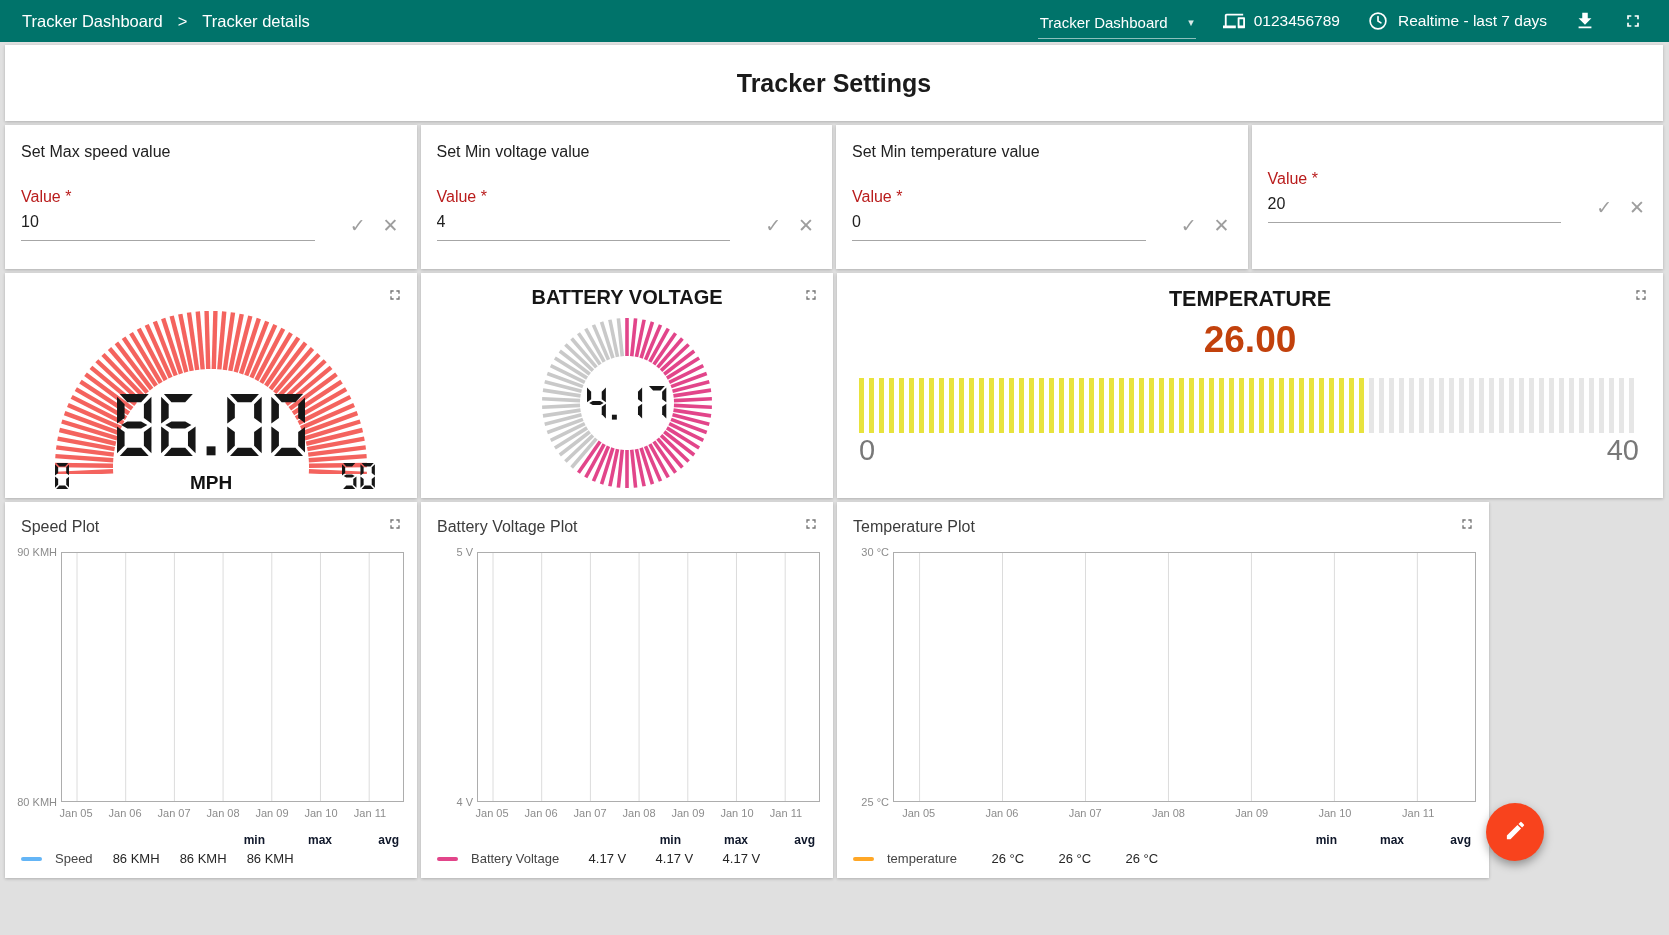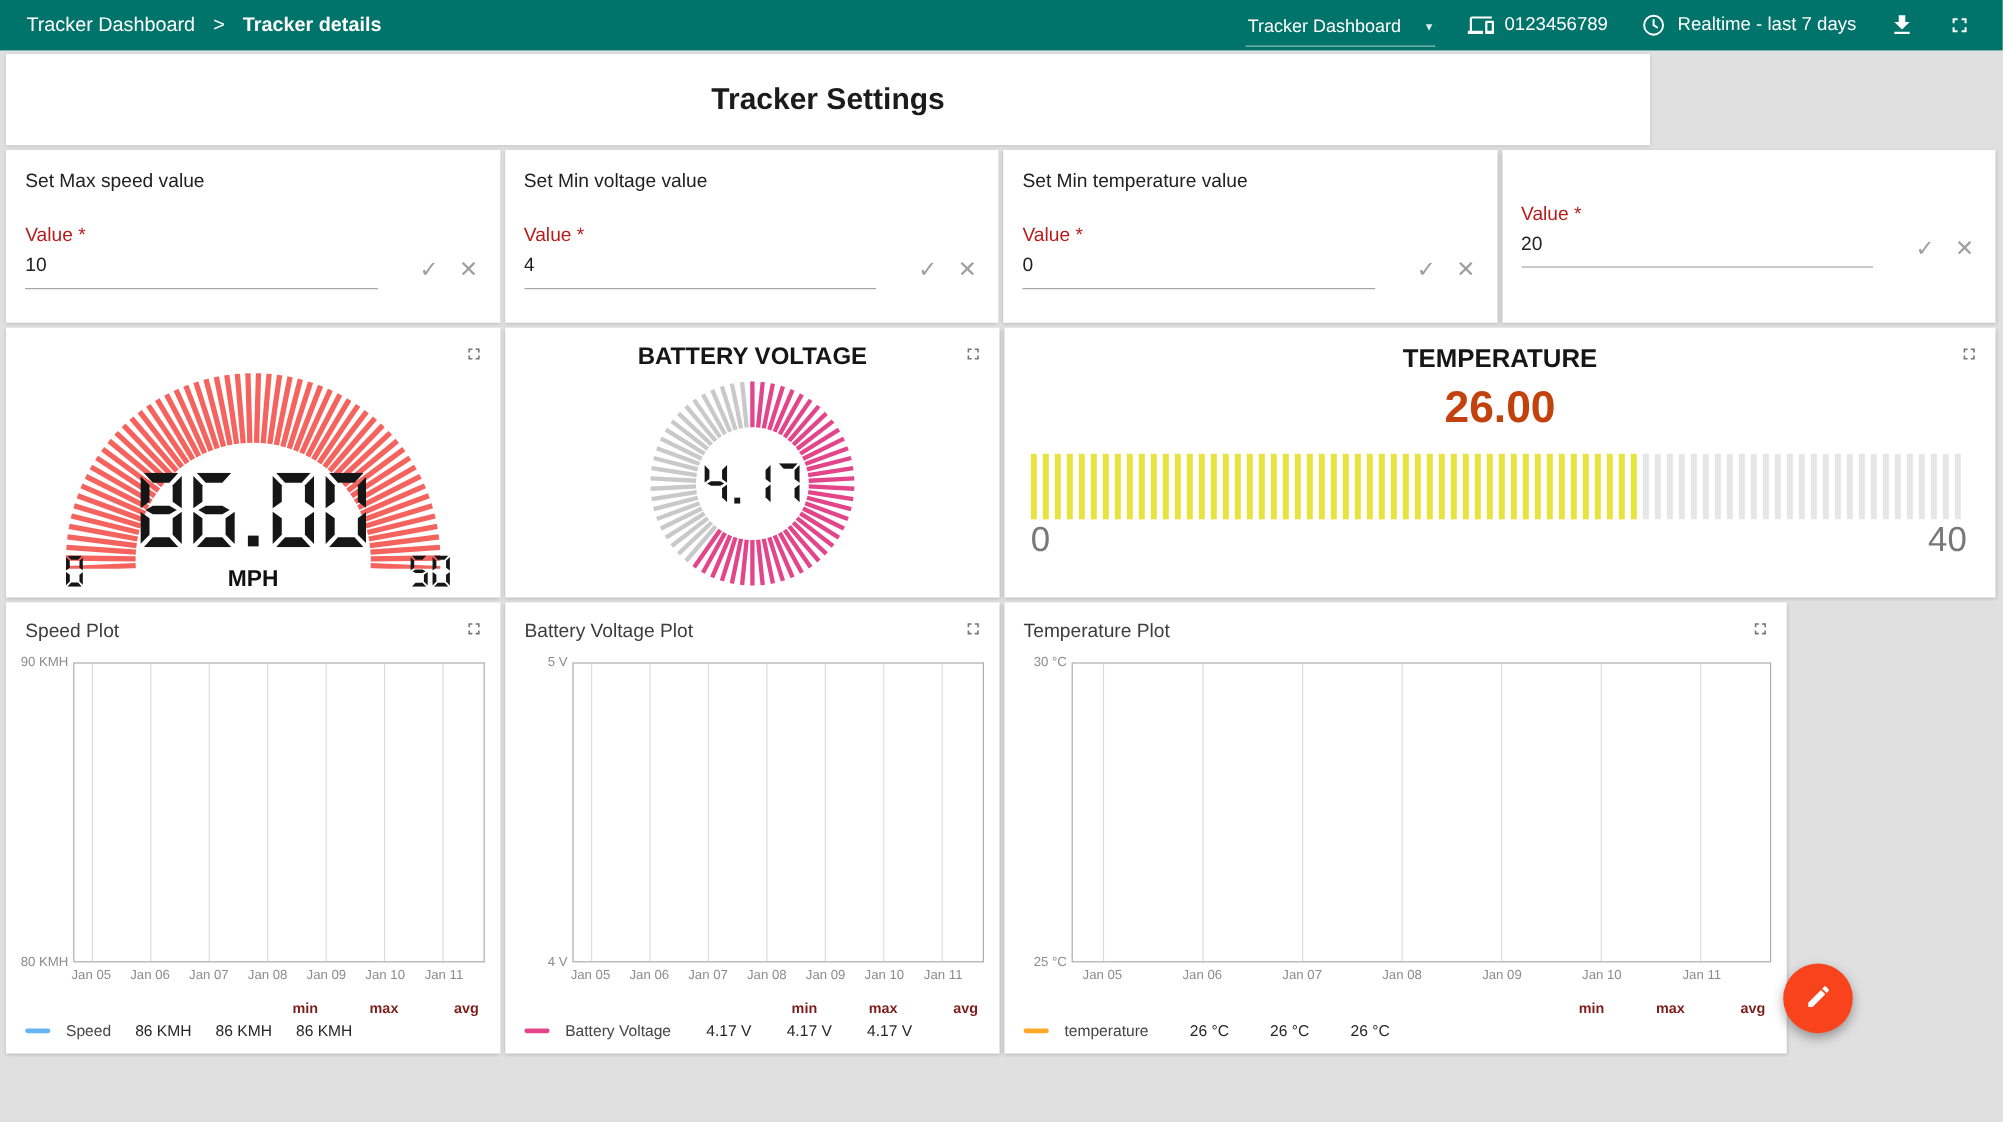--- a/index.html
+++ b/index.html
@@ -10,7 +10,7 @@
   .topbar { position:absolute; left:0; top:0; width:1669px; height:42px; background:#00736a;
             color:#fff; display:flex; align-items:center; padding:0 26px 0 22px; }
   .crumb { display:flex; align-items:center; gap:15px; font-size:16.5px; }
-  .crumb .cur { font-weight:bold; }
+  .crumb .cur { font-weight:normal; }
   .top-right { margin-left:auto; display:flex; align-items:center; gap:27px; }
   .dash-select { display:flex; align-items:center; justify-content:space-between; width:158px;
                  font-size:15px; border-bottom:1px solid rgba(255,255,255,.55); padding:2px 2px 7px 2px;

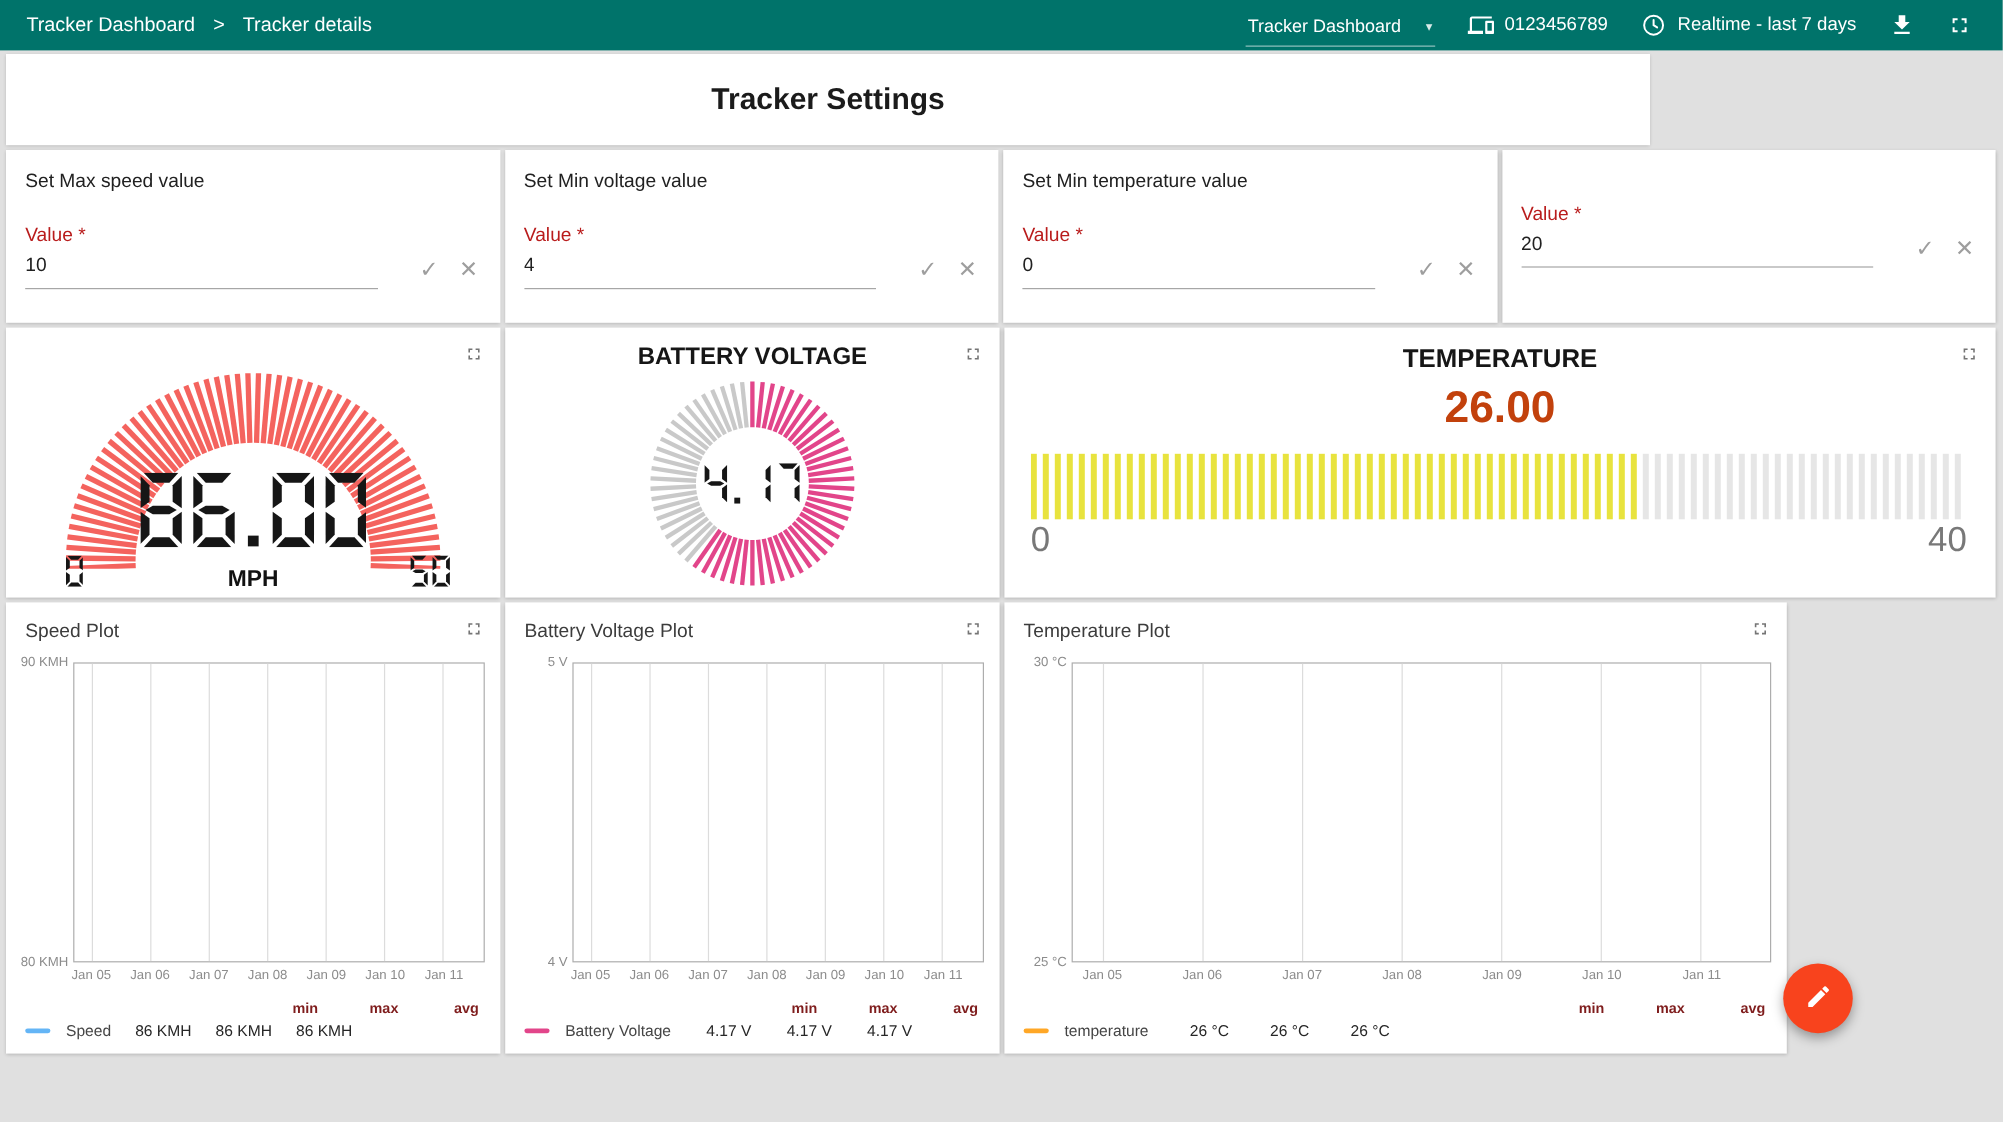--- a/index.html
+++ b/index.html
@@ -22,7 +22,7 @@
 
   
   .card { background:#fff; box-shadow:0 1px 3px rgba(0,0,0,.22); position:relative; }
-  .row-title   { position:absolute; left:5px; top:45px;  width:1370px; height:76px; }
+  .row-title   { position:absolute; left:5px; top:45px;  width:1658px; height:76px; }
   .row-settings{ position:absolute; left:5px; top:125px; width:1658px; height:144px; display:flex; gap:4px; }
   .row-gauges  { position:absolute; left:5px; top:273px; width:1658px; height:225px; display:flex; gap:4px; }
   .row-plots   { position:absolute; left:5px; top:502px; width:1484px; height:376px; display:flex; gap:4px; }

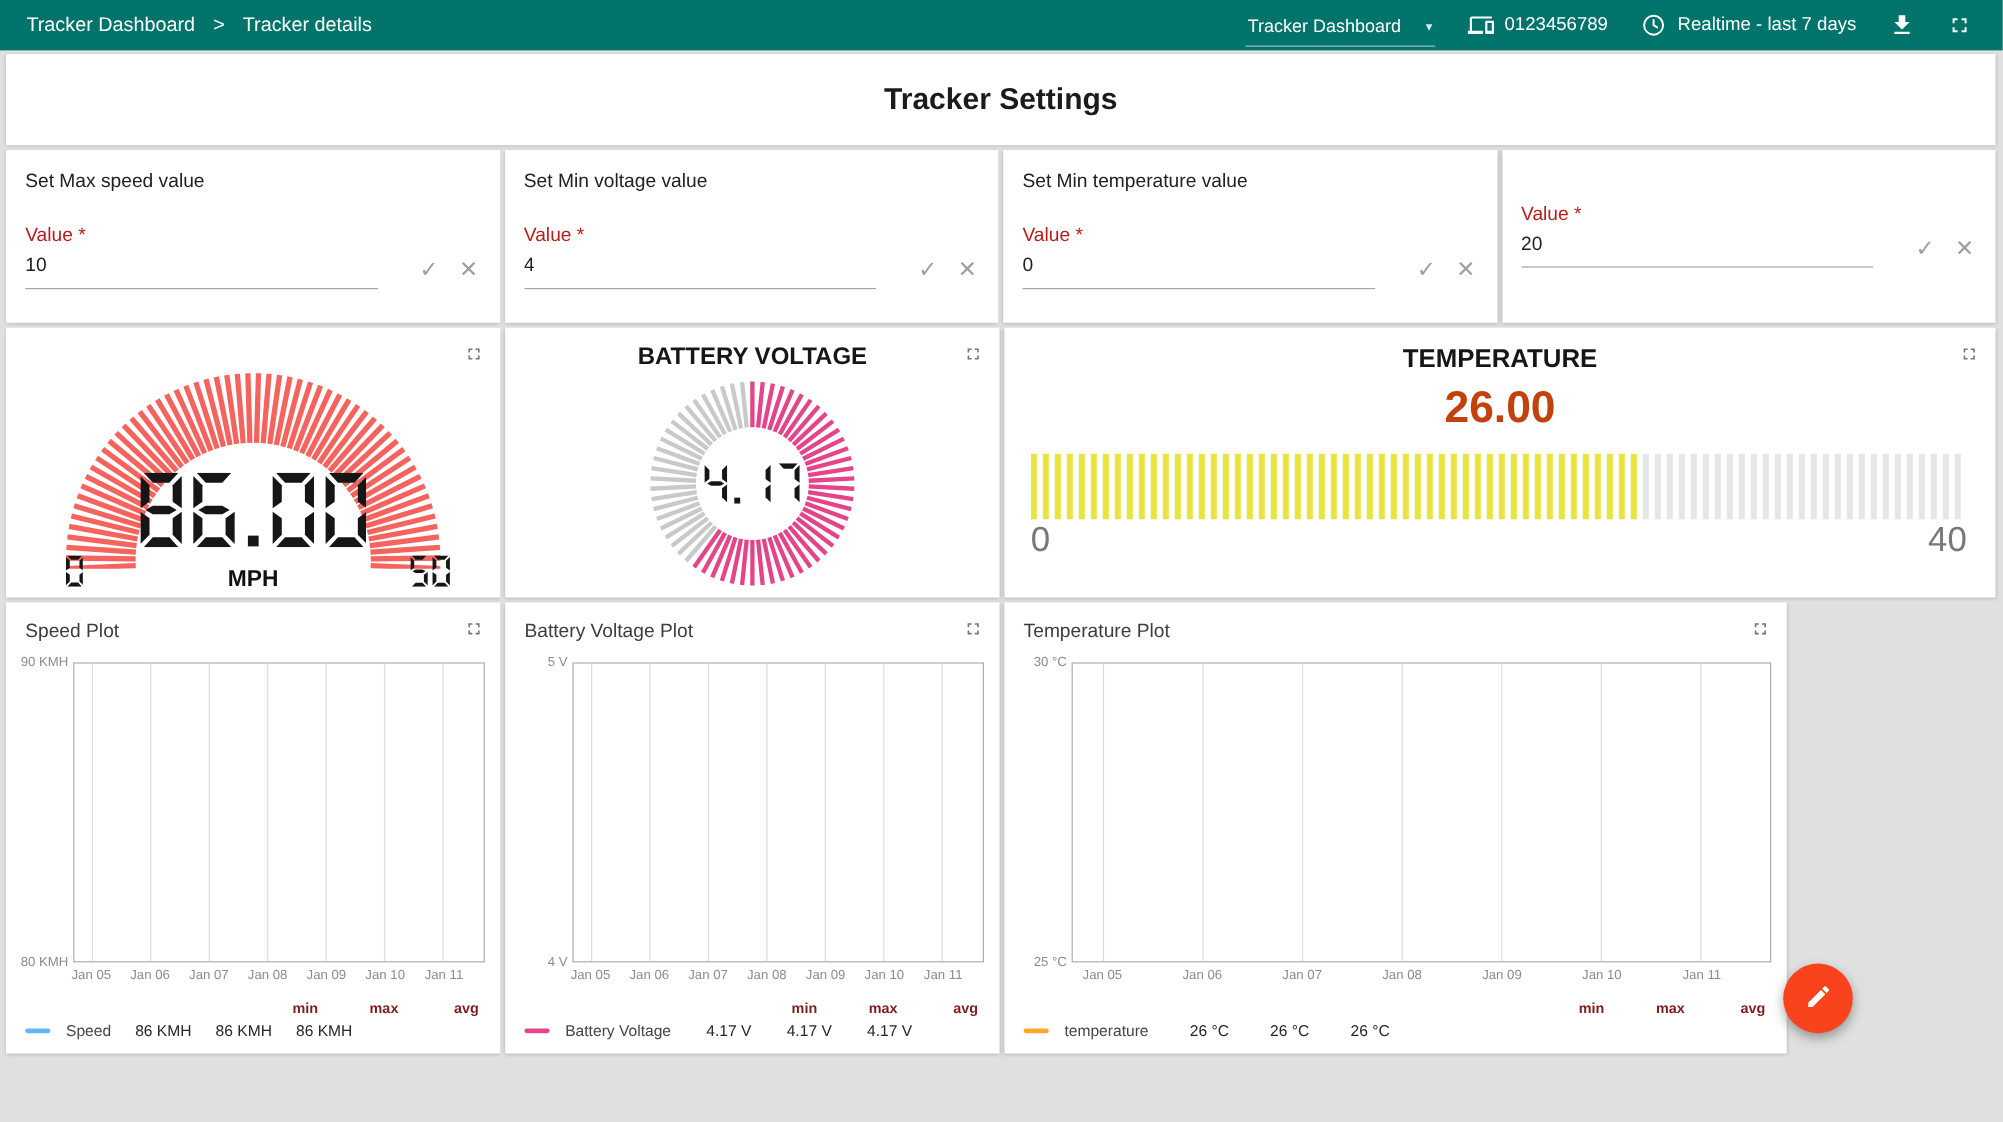--- a/index.html
+++ b/index.html
@@ -74,7 +74,7 @@
   .x-ticks { position:absolute; left:56px; right:13px; top:305px; height:14px; font-size:11px; color:#8c8c8c; }
   .x-ticks span { position:absolute; transform:translateX(-50%); white-space:nowrap; }
   .legend-headers { position:absolute; left:16px; right:18px; top:331px; display:flex; justify-content:flex-end; }
-  .legend-headers span { width:67px; text-align:right; font-size:12px; font-weight:bold; color:#7f1d1d; }
+  .legend-headers span { width:67px; text-align:right; font-size:12px; font-weight:bold; color:#0f172a; }
   .legend-values { position:absolute; left:16px; right:18px; top:349px; display:flex; align-items:center; }
   .swatch { width:21px; height:4px; border-radius:2px; margin-right:13px; flex:none; }
   .series-name { font-size:13px; color:#454545; }

